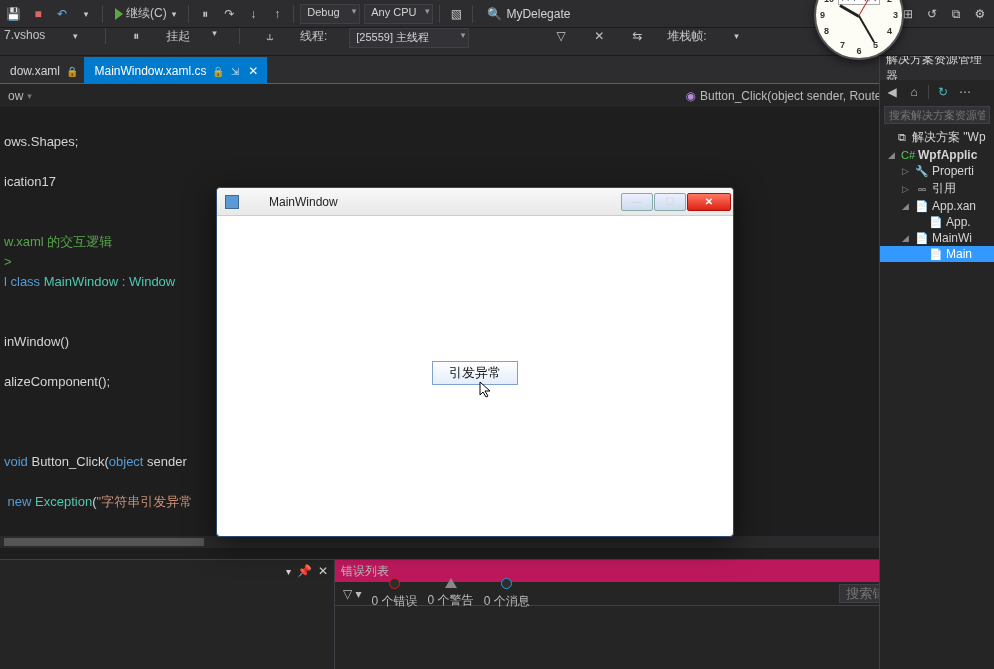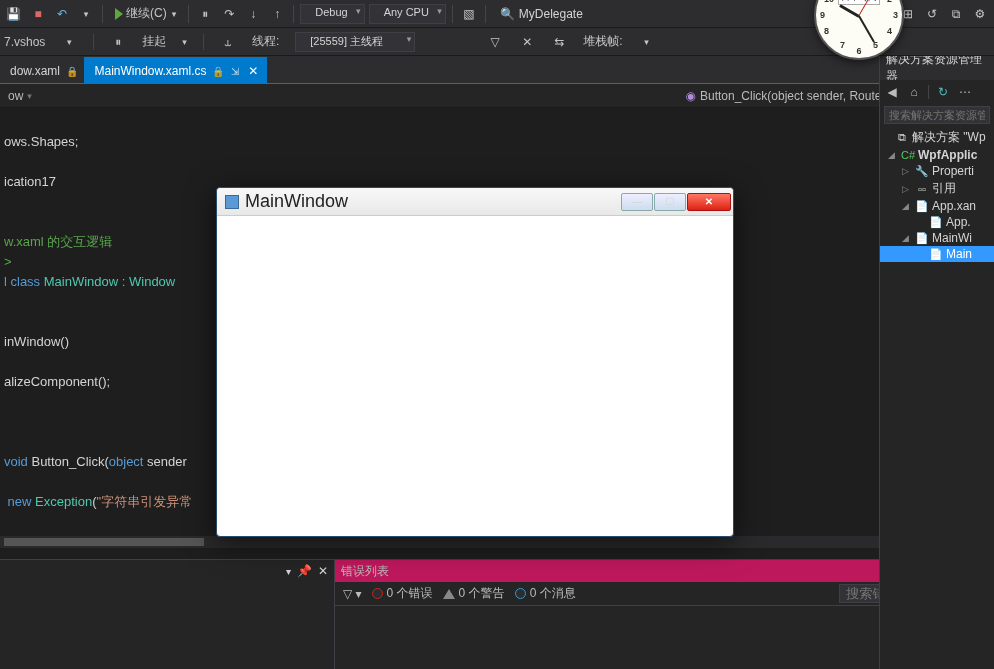--- a/index.html
+++ b/index.html
@@ -11,7 +11,7 @@
   .toolbar .sep { width: 1px; height: 18px; background: #444; margin: 0 2px; }
   .toolbar .btn-play { display: flex; align-items: center; gap: 3px; padding: 0 6px; height: 22px; cursor: pointer; color: #c5c5c5; }
   .toolbar .btn-play .tri { width: 0; height: 0; border-left: 8px solid #5ea73e; border-top: 6px solid transparent; border-bottom: 6px solid transparent; }
-  .combo { background: #333337; border: 1px solid #3f3f46; color: #d4d4d4; padding: 1px 16px 1px 14px; font-size: 11px; height: 20px; position: relative; min-width: 60px;}
+  .combo { background: #333337; border: 1px solid #3f3f46; color: #d4d4d4; padding: 1px 16px 1px 6px; font-size: 11px; height: 20px; position: relative; min-width: 60px;}
   .combo::after { content: "▾"; position: absolute; right: 3px; color: #999; font-size: 9px; }
   .search-label { margin-left: 8px; display: flex; align-items: center; gap: 4px;}
   

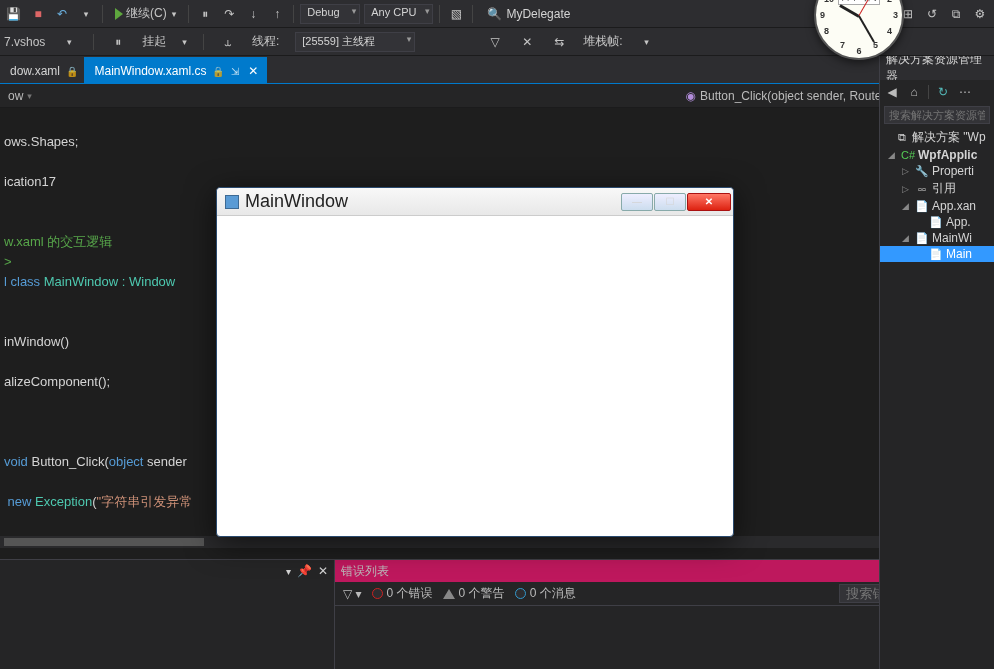--- a/index.html
+++ b/index.html
@@ -16,7 +16,7 @@
   .search-label { margin-left: 8px; display: flex; align-items: center; gap: 4px;}
   
   
-  .debug-bar { height: 28px; background: #2d2d30; display: flex; align-items: center; gap: 16px; padding: 0 4px; border-bottom: 1px solid #1b1b1c; color: #c5c5c5; font-size: 12px;}
+  .debug-bar { height: 28px; background: #2d2d30; display: flex; align-items: flex-start; gap: 22px; padding: 0 4px; border-bottom: 1px solid #1b1b1c; color: #c5c5c5; font-size: 12px;}
   .debug-bar .ico { width: 16px; height: 16px; display: inline-flex; align-items: center; justify-content: center;}
   
   

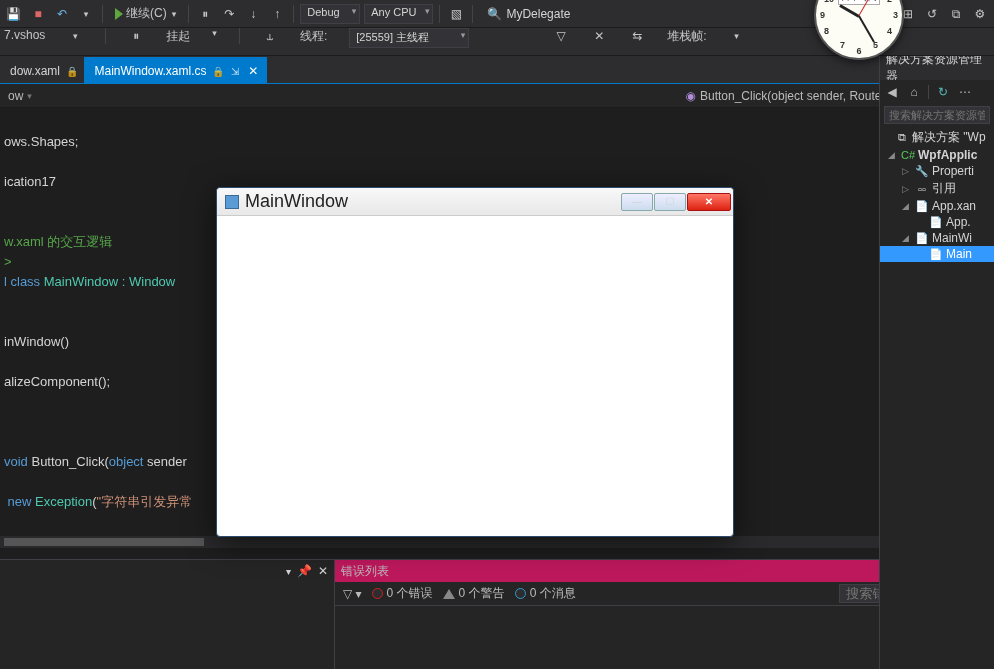--- a/index.html
+++ b/index.html
@@ -77,7 +77,7 @@
   .appwin { position: absolute; left: 216px; top: 187px; width: 518px; height: 350px; background: #fff; border: 1px solid #2a4a6e; box-shadow: 0 6px 30px rgba(0,0,0,.6); border-radius: 4px;}
   .appwin .titlebar { height: 28px; background: linear-gradient(#f8f8f8,#e8e8e8); border-bottom: 1px solid #ccc; display: flex; align-items: center; padding: 0 2px 0 8px; border-radius: 4px 4px 0 0;}
   .appwin .titlebar .icon { width: 14px; height: 14px; background: #5a9bd5; margin-right: 6px; border: 1px solid #3d6a94;}
-  .appwin .titlebar .title { font-size: 18px; color: #222;}
+  .appwin .titlebar .title { font-size: 12px; color: #222; margin-left: 24px;}
   .appwin .winbtns { margin-left: auto; display: flex; gap: 0;}
   .appwin .winbtn { width: 32px; height: 18px; border: 1px solid #8aa; background: linear-gradient(#eef,#cde); display: flex; align-items: center; justify-content: center; font-size: 10px; cursor: pointer; border-radius: 2px; margin-left: 1px;}
   .appwin .winbtn.close { background: linear-gradient(#f76,#d21); border-color: #a11; color: #fff; font-weight: bold; width: 44px;}

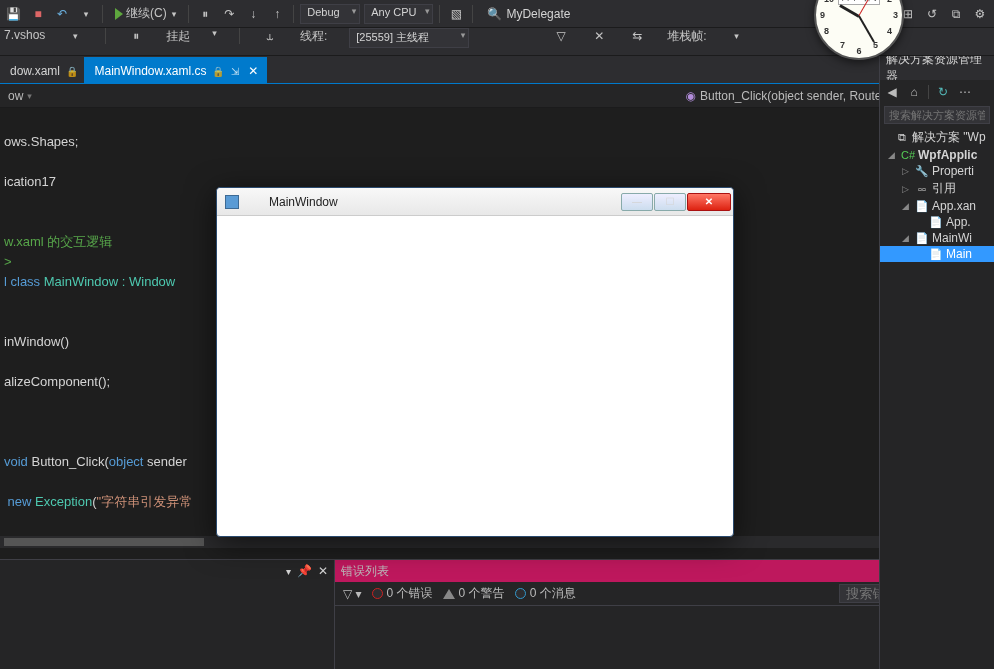--- a/index.html
+++ b/index.html
@@ -313,6 +313,14 @@
       <div class="winbtn close">✕</div>
     </div>
   </div>
+  <div class="content">
+    <button class="trigger">引发异常</button>
+    <div class="cursor">
+      <svg width="14" height="18">
+          <path d="M1 1 L1 14 L4 11 L7 16 L9 15 L6 10 L11 10 Z" fill="#fff" stroke="#000" stroke-width="1"></path>
+        </svg>
+    </div>
+  </div>
 </div>
 
 <div class="clock">

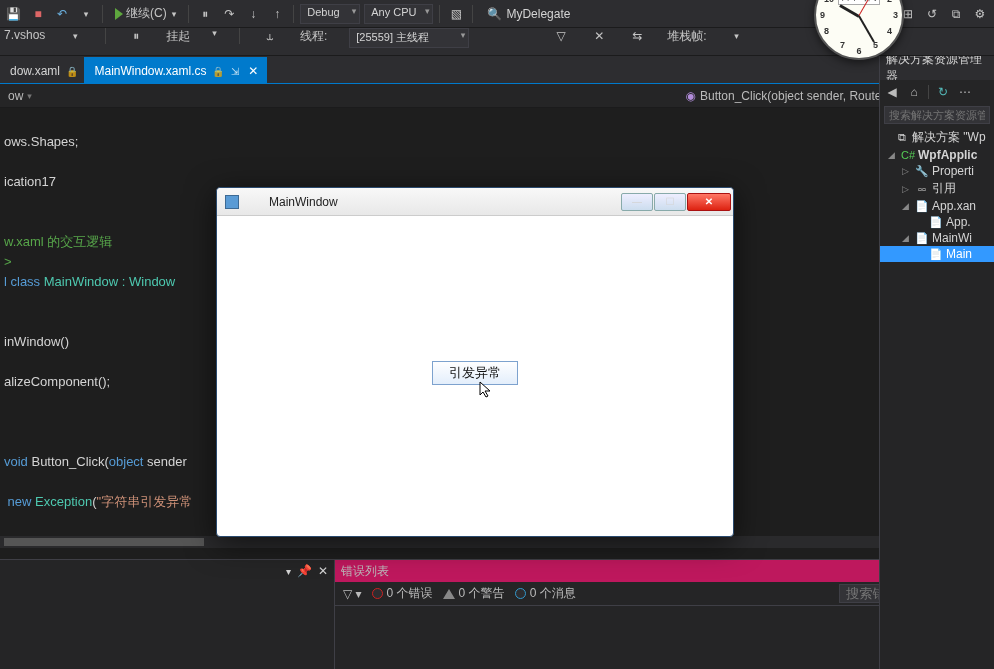--- a/index.html
+++ b/index.html
@@ -48,7 +48,7 @@
   .panel-header { height: 22px; background: #be185d; display: flex; align-items: center; justify-content: flex-end; padding: 0 6px; gap: 6px; color: #bbb; font-size: 12px;}
   .panel-header .title { margin-right: auto;}
   .panel-toolbar { height: 24px; display: flex; align-items: center; gap: 10px; padding: 0 8px; background: #252526; border-bottom: 1px solid #3f3f46; font-size: 12px; color: #bbb;}
-  .filter-btn { display: flex; align-items: center; gap: 4px;}
+  .filter-btn { display: flex; align-items: center; gap: 4px; flex-direction: column;}
   .errdot { width: 11px; height: 11px; border-radius: 50%; display: inline-block;}
   .errdot.red { background: #2d2d30; border: 1px solid #c22;}
   .errdot.yellow { width: 0; height: 0; border-left: 6px solid transparent; border-right: 6px solid transparent; border-bottom: 10px solid #888; border-radius: 0;}

